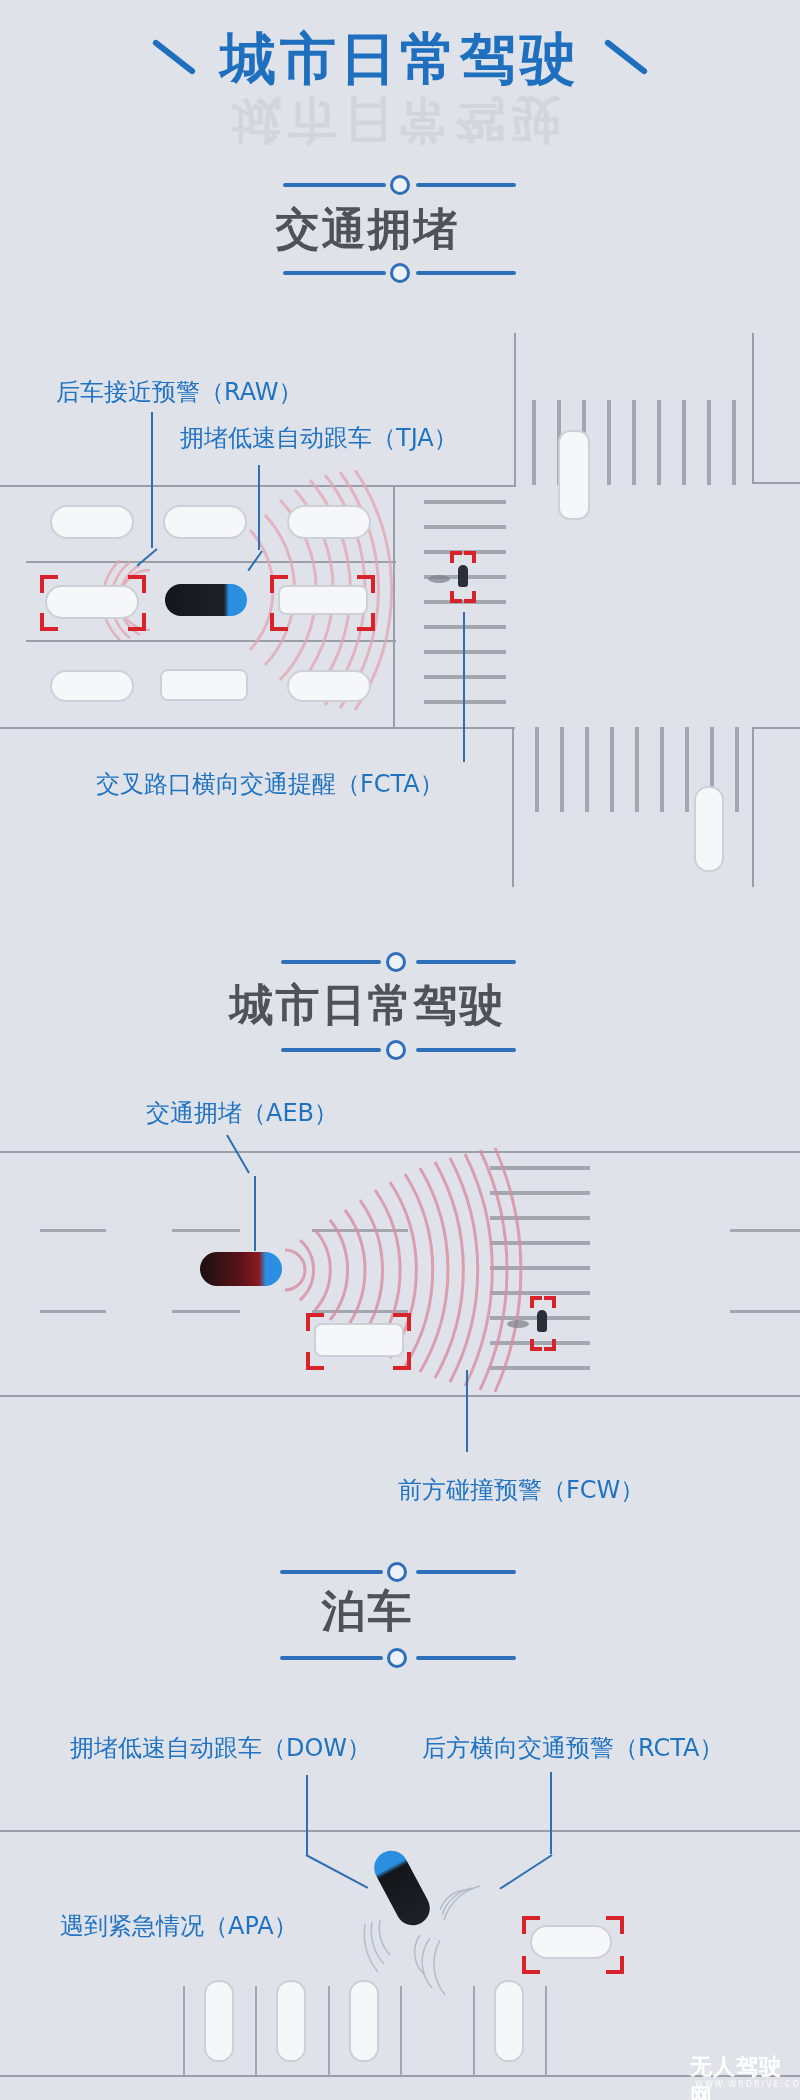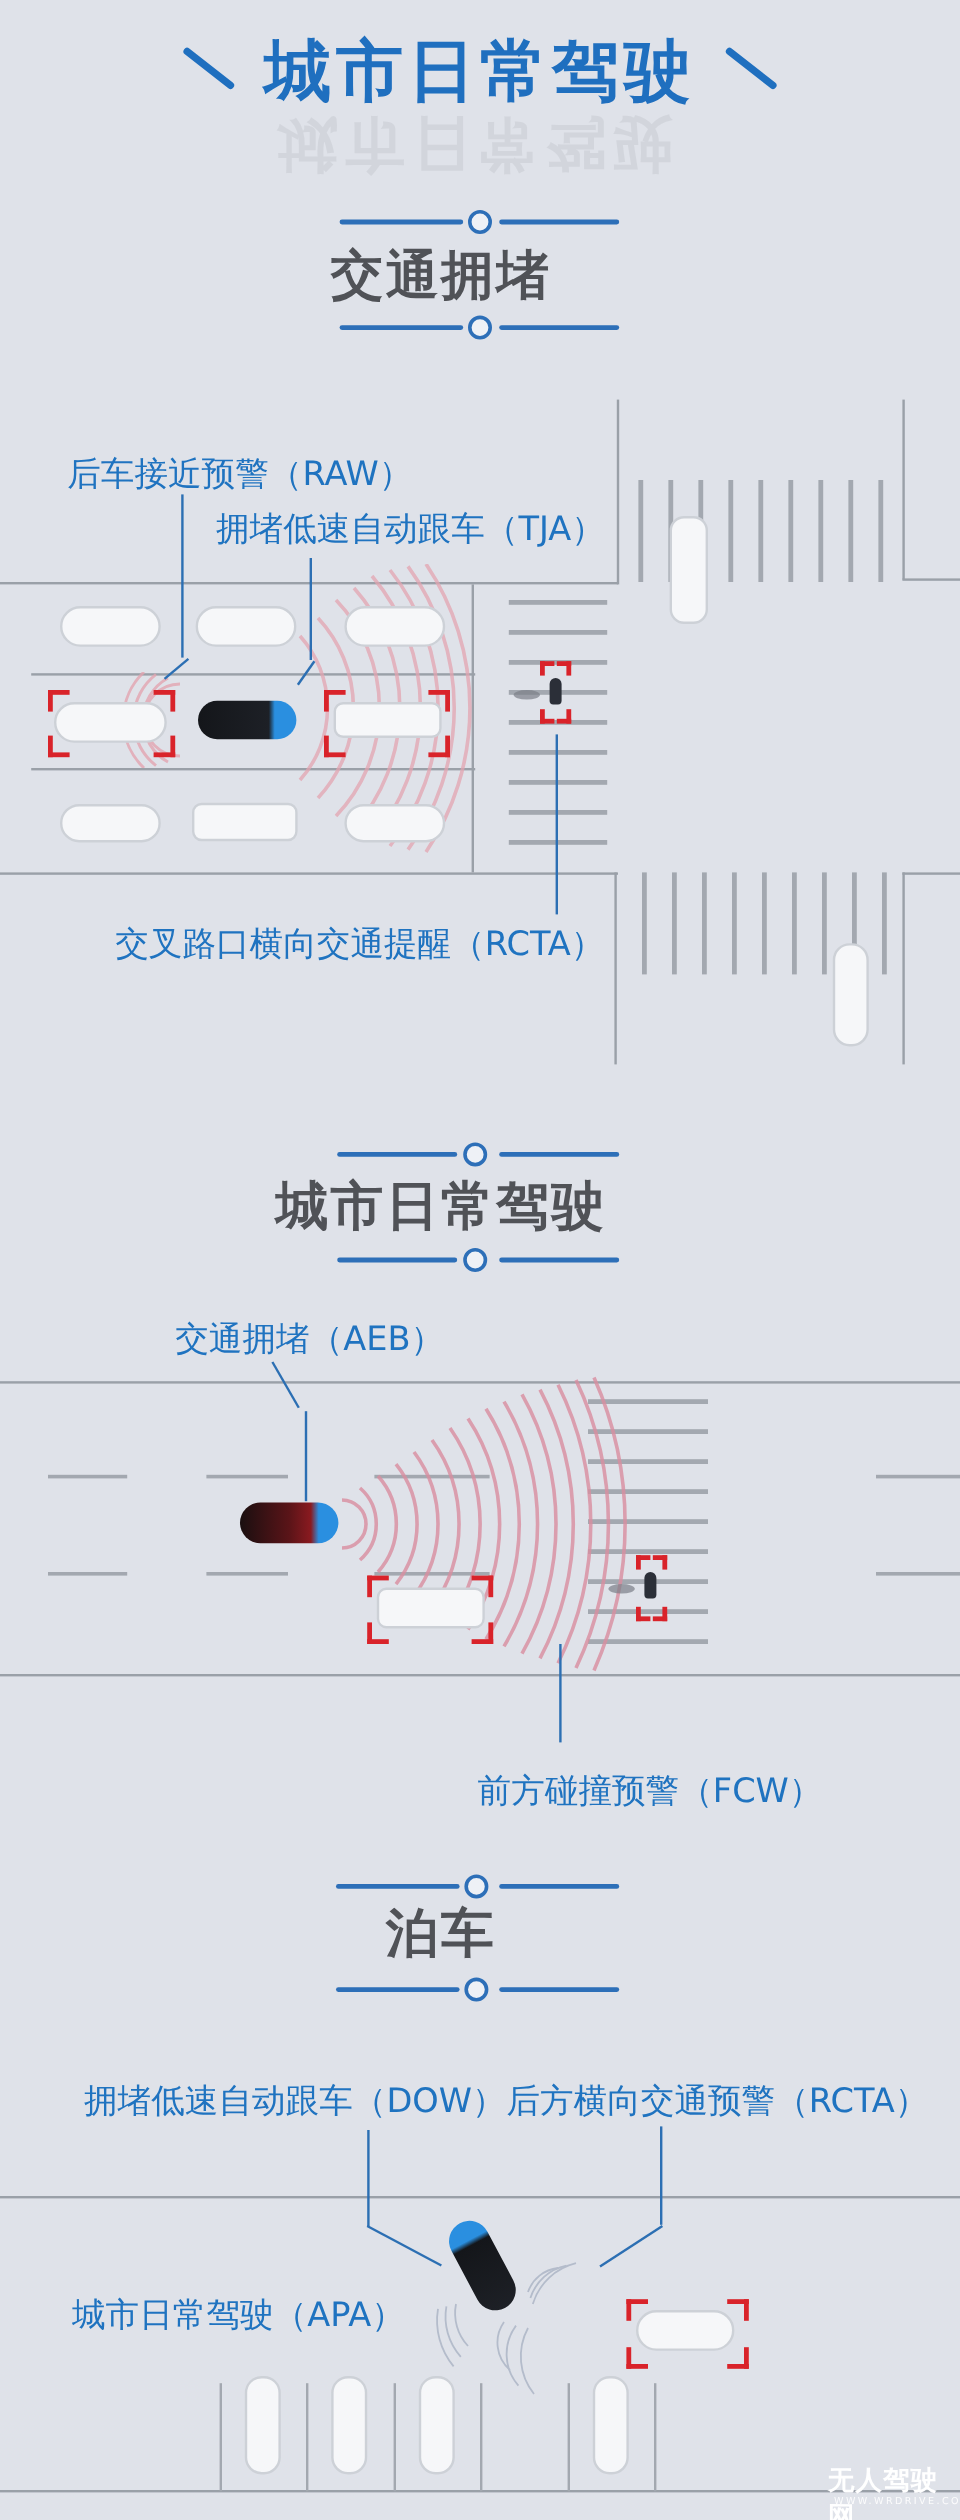--- a/index.html
+++ b/index.html
@@ -11,7 +11,7 @@
   .sec-line{position:absolute;height:4px;background:#2d6fb8;border-radius:2px;}
   .sec-dot{position:absolute;width:14px;height:14px;border:3px solid #2d6fb8;border-radius:50%;background:#eef1f6;}
   .sec-title{position:absolute;left:0;width:735px;text-align:center;font-size:44px;font-weight:bold;color:#505257;letter-spacing:2px;}
-  .label{position:absolute;font-size:28px;color:#1f73c0;white-space:nowrap;}
+  .label{position:absolute;font-size:24px;color:#1f73c0;white-space:nowrap;}
   .leader{position:absolute;background:#2c6fb3;}
   .road{position:absolute;background:#9aa0a8;}
   .stripe{position:absolute;background:#a3a8b0;}

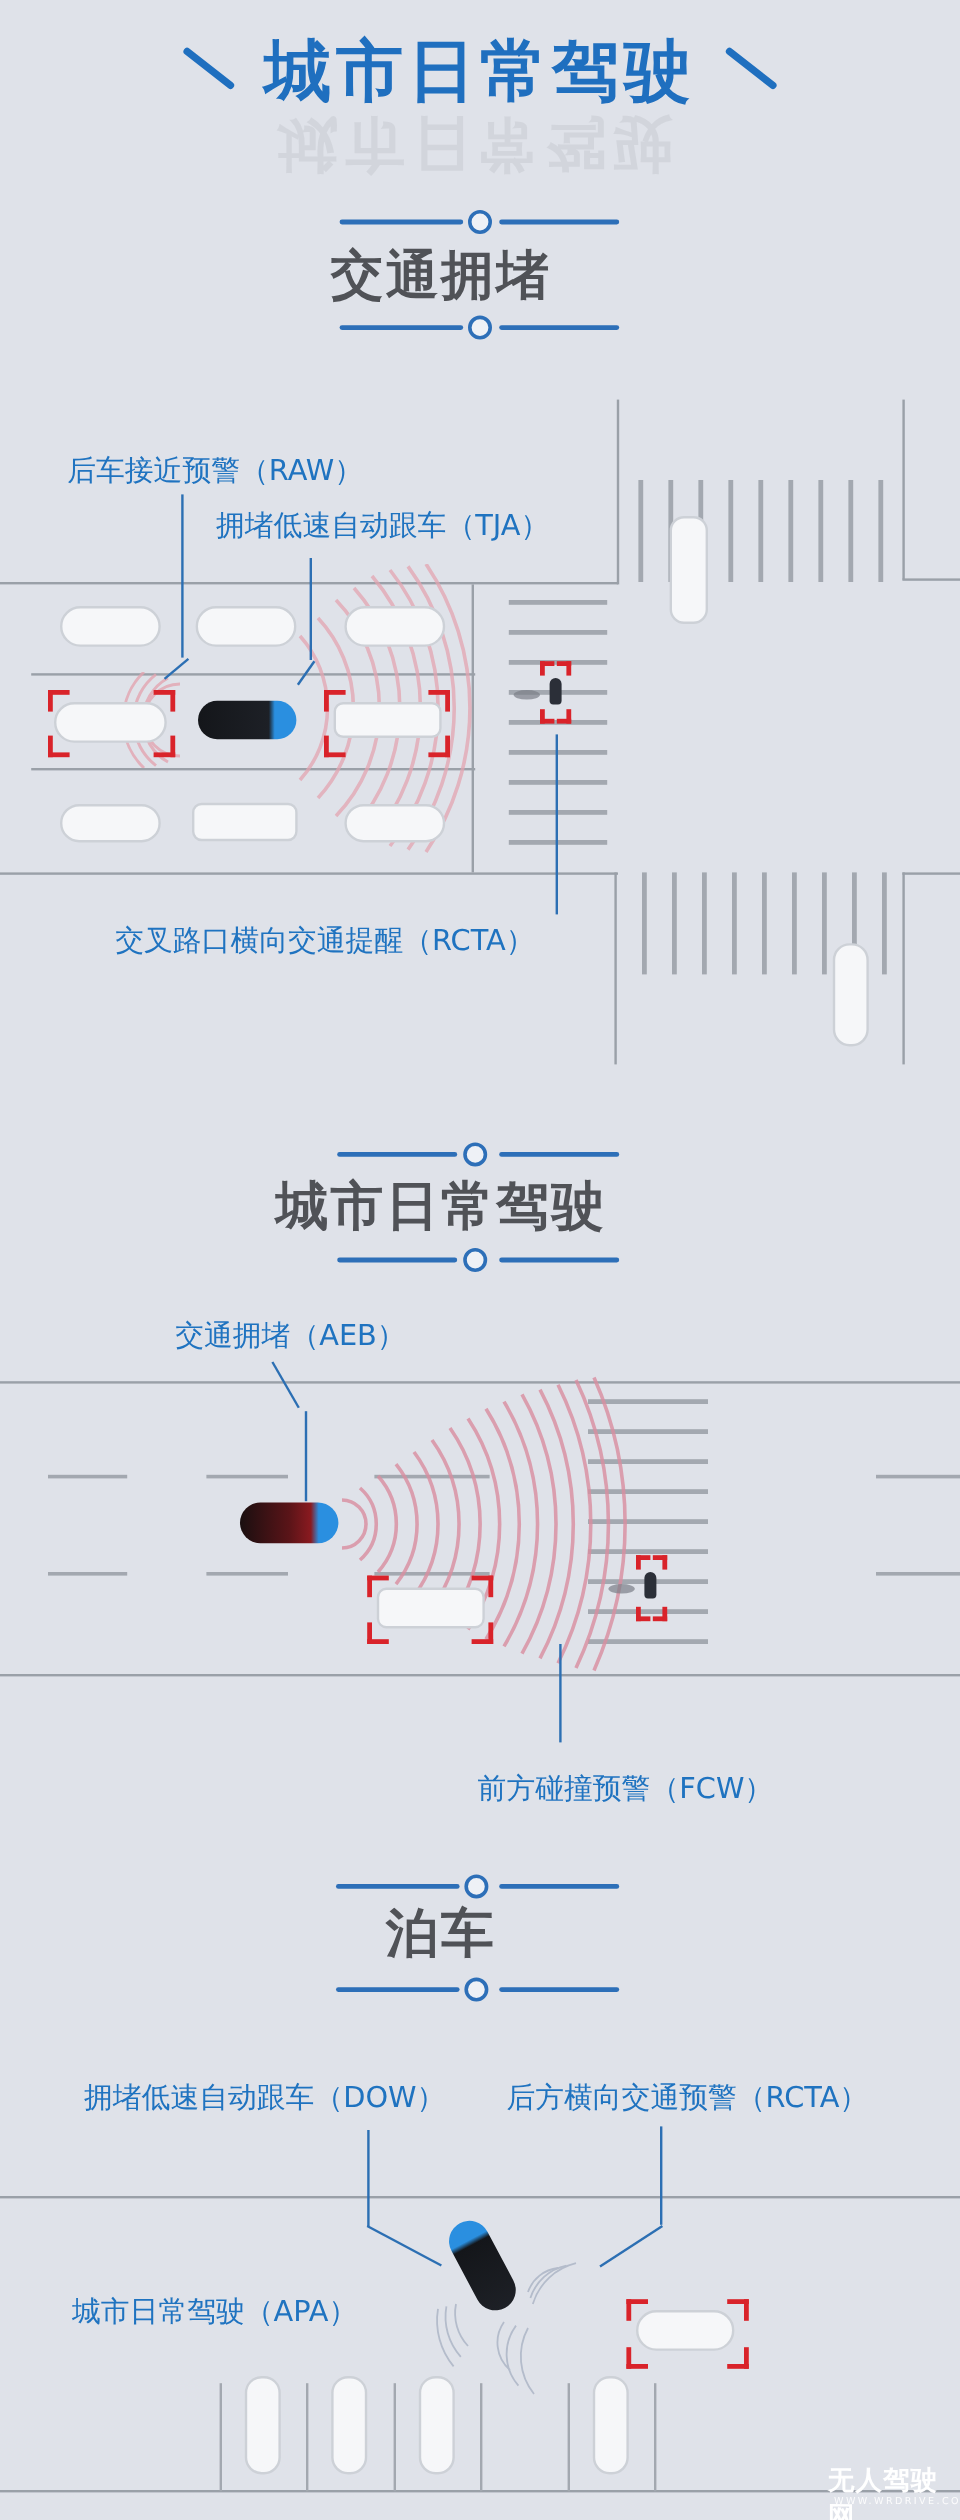--- a/index.html
+++ b/index.html
@@ -161,7 +161,7 @@
   <div class="leader" style="left:238px;top:550px;width:24px;height:2px;transform:rotate(-55deg);transform-origin:right center;"></div>
 
   <div class="leader" style="left:463px;top:612px;width:2px;height:150px;"></div>
-  <div class="label" style="left:96px;top:768px;">交叉路口横向交通提醒（RCTA）</div>
+  <div class="label" style="left:96px;top:768px;">交叉路口横向交通提醒（FCTA）</div>
 </div>
 
 <div class="section-head" style="top:950px;">

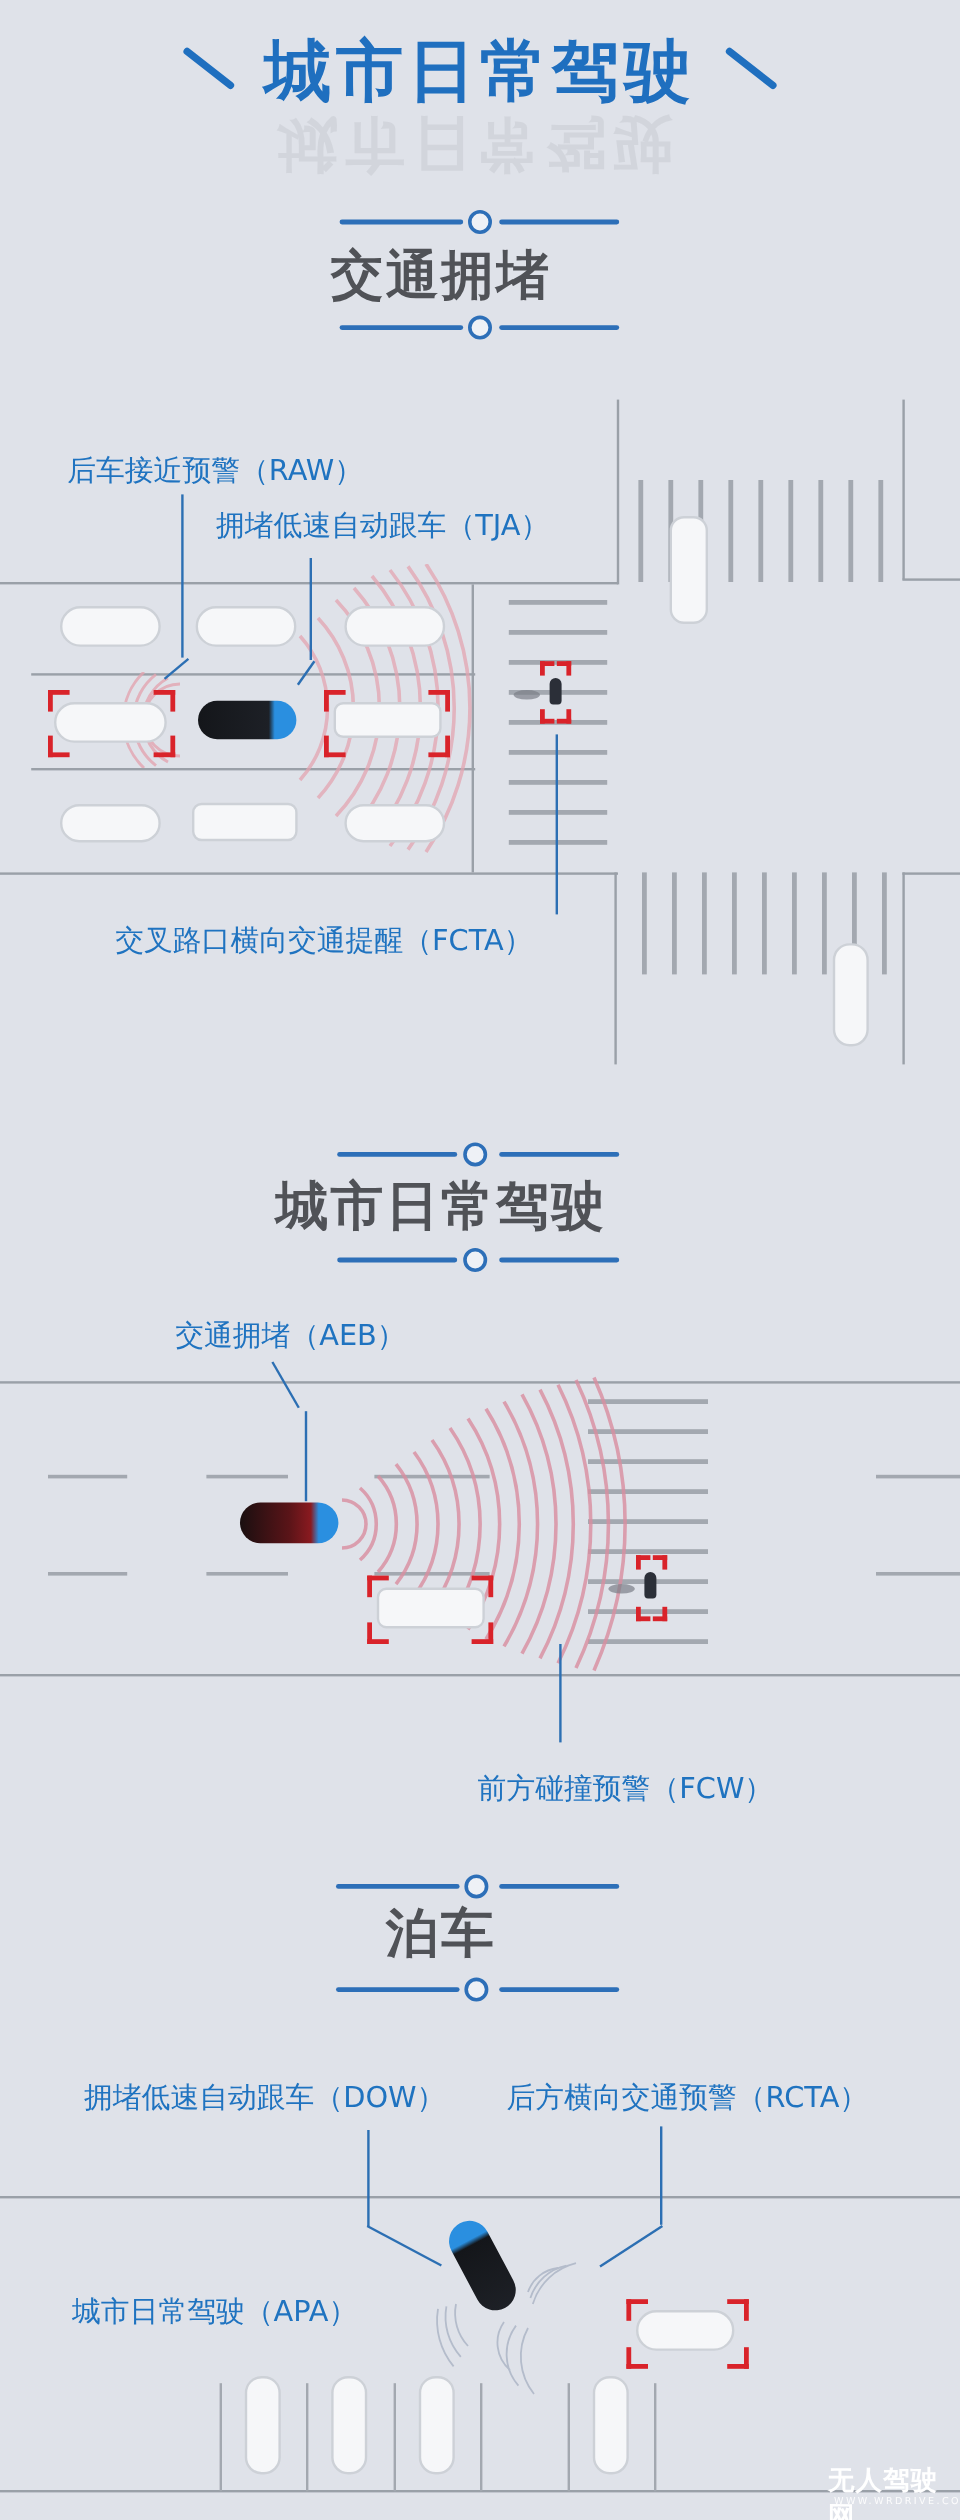--- a/index.html
+++ b/index.html
@@ -281,7 +281,7 @@
   <div class="bracket bk-bl" style="left:522px;top:1956px;"></div>
   <div class="bracket bk-br" style="left:606px;top:1956px;"></div>
 
-  <div class="label" style="left:60px;top:1910px;">城市日常驾驶（APA）</div>
+  <div class="label" style="left:60px;top:1910px;">遇到紧急情况（APA）</div>
 
   <div class="stripe" style="left:183px;top:1986px;width:2px;height:90px;"></div>
   <div class="stripe" style="left:255px;top:1986px;width:2px;height:90px;"></div>

